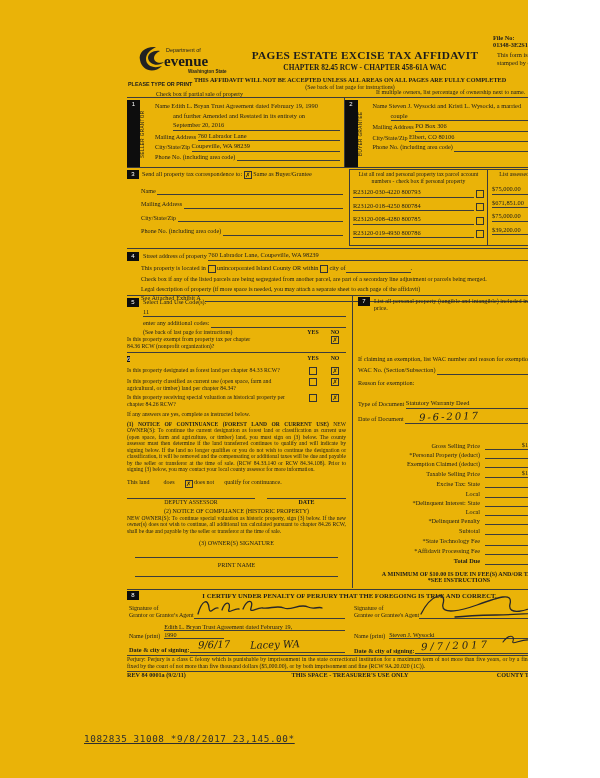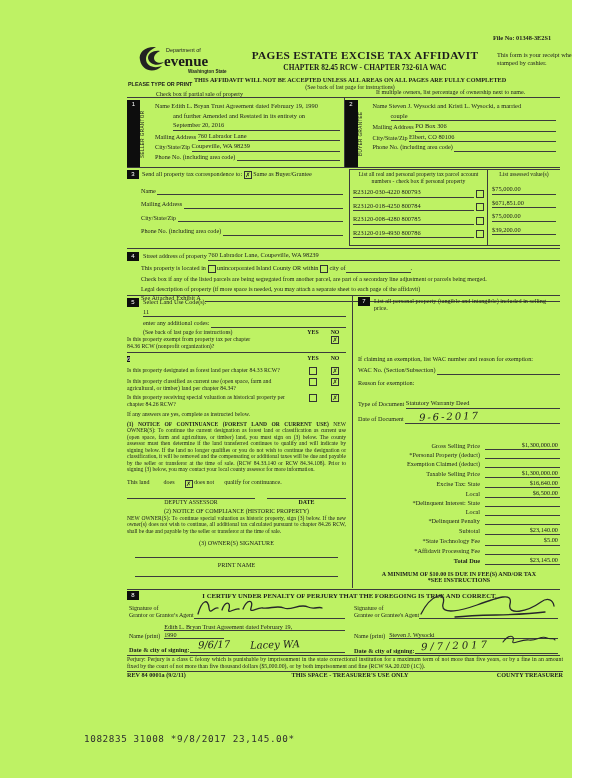--- a/index.html
+++ b/index.html
@@ -3,7 +3,7 @@
 <meta charset="utf-8">
 <style>
   html,body{margin:0;padding:0;background:#ffffff;}
-  .page{position:relative;width:572px;height:778px;background:#bef264;overflow:hidden;
+  .page{position:relative;width:528px;height:778px;background:#eab308;overflow:hidden;
         font-family:"Liberation Serif",serif;color:#1c1c1c;}
   .abs{position:absolute;}
   .b{font-weight:bold;}

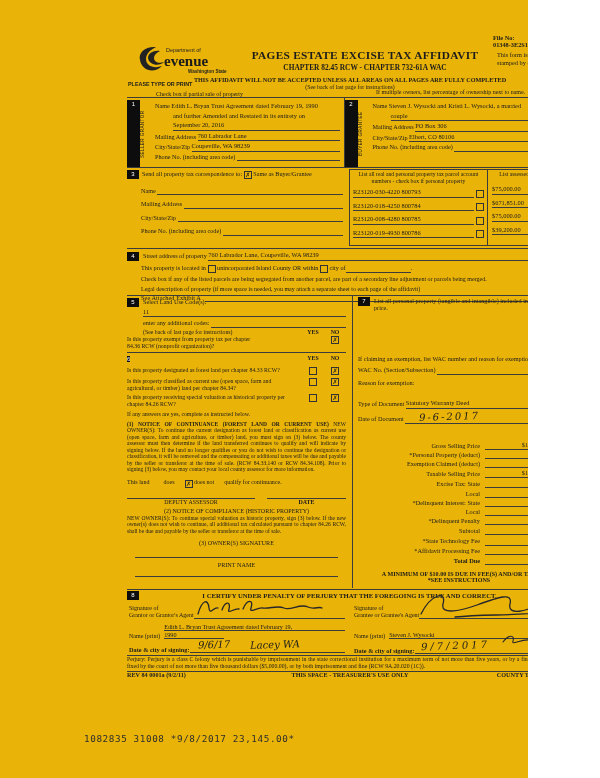--- a/index.html
+++ b/index.html
@@ -60,7 +60,7 @@
   <div class="abs b" style="left:128px;top:81px;font-size:5.4px;font-family:'Liberation Sans',sans-serif;">PLEASE TYPE OR PRINT</div>
 
   <div class="abs ctr b" style="left:235px;top:49px;width:260px;font-size:11.3px;letter-spacing:0.3px;">PAGES ESTATE EXCISE TAX AFFIDAVIT</div>
-  <div class="abs ctr b" style="left:235px;top:63px;width:260px;font-size:7.4px;">CHAPTER 82.45 RCW - CHAPTER 732-61A WAC</div>
+  <div class="abs ctr b" style="left:235px;top:63px;width:260px;font-size:7.4px;">CHAPTER 82.45 RCW - CHAPTER 458-61A WAC</div>
   <div class="abs" style="left:497px;top:51px;width:82px;font-size:6.3px;line-height:7.5px;">This form is your receipt when stamped by cashier.</div>
   <div class="abs ctr b" style="left:130px;top:76px;width:440px;font-size:6.2px;">THIS AFFIDAVIT WILL NOT BE ACCEPTED UNLESS ALL AREAS ON ALL PAGES ARE FULLY COMPLETED</div>
   <div class="abs ctr" style="left:130px;top:83.5px;width:440px;font-size:5.8px;">(See back of last page for instructions)</div>

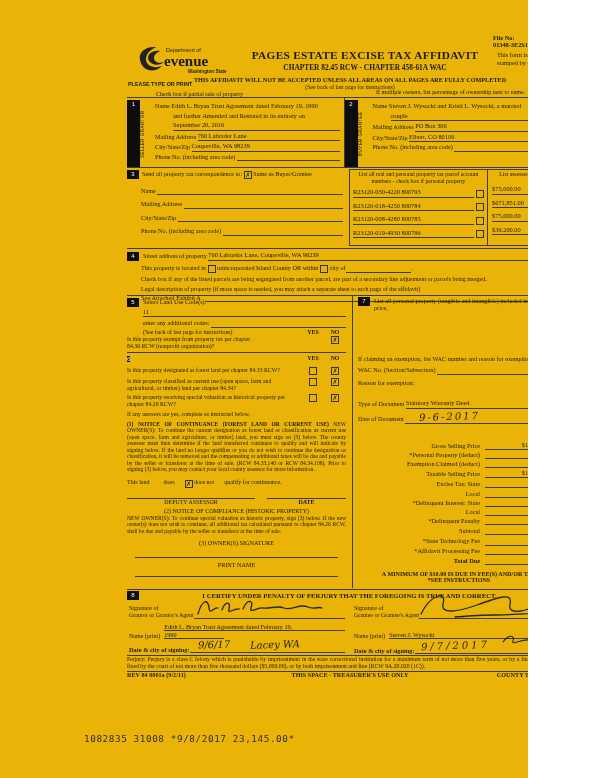--- a/index.html
+++ b/index.html
@@ -399,7 +399,7 @@
     <span class="b" style="width:120px;text-align:right;">COUNTY TREASURER</span>
   </div>
 
-  <div class="abs" style="left:84px;top:733px;font-family:'DejaVu Sans Mono',monospace;font-size:9.3px;letter-spacing:0.6px;color:#2e2e2e;">1082835 31008 *9/8/2017 23,145.00*</div>
+  <div class="abs" style="left:84px;top:733px;font-family:'DejaVu Sans Mono',monospace;font-size:9.3px;letter-spacing:0.6px;color:#2e2e2e;text-decoration:underline;">1082835 31008 *9/8/2017 23,145.00*</div>
 
 </div>
 

